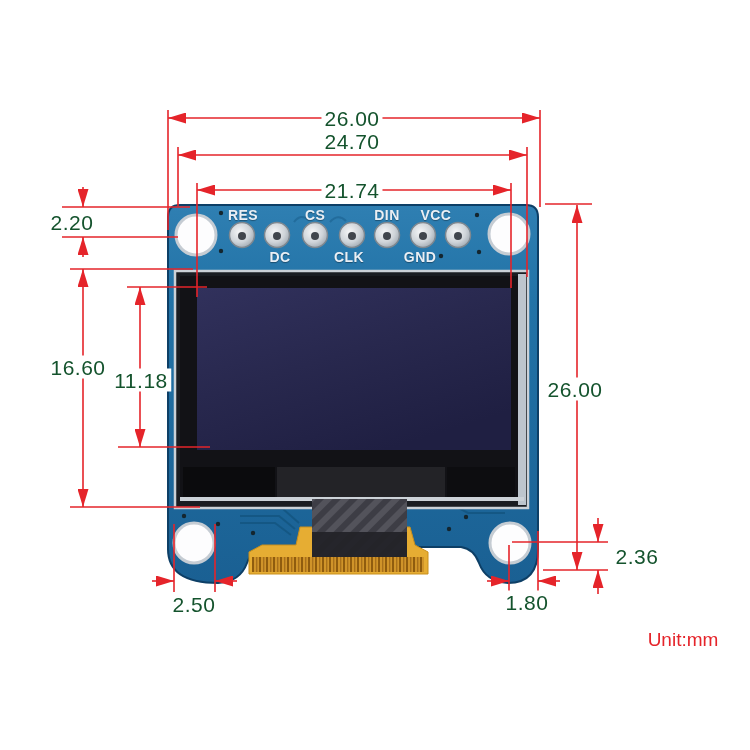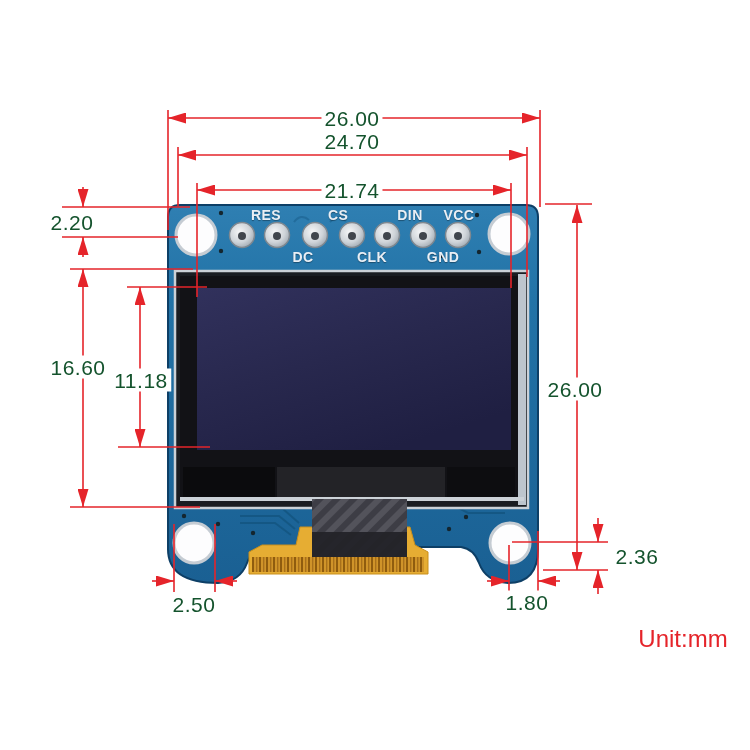--- a/index.html
+++ b/index.html
@@ -12,7 +12,7 @@
   .dim{color:#14532d;font-size:21px;letter-spacing:.5px;background:#ffffff;padding:1px 3px;}
   .unit{color:#e5242a;font-size:24px;background:transparent;}
   .silk{color:#eaeff5;font-size:14px;font-weight:bold;letter-spacing:.4px;
-        text-shadow:0 1px 1px rgba(0,0,0,.35);margin-left:23px;}
+        text-shadow:0 1px 1px rgba(0,0,0,.35);}
 </style>
 </head>
 <body>

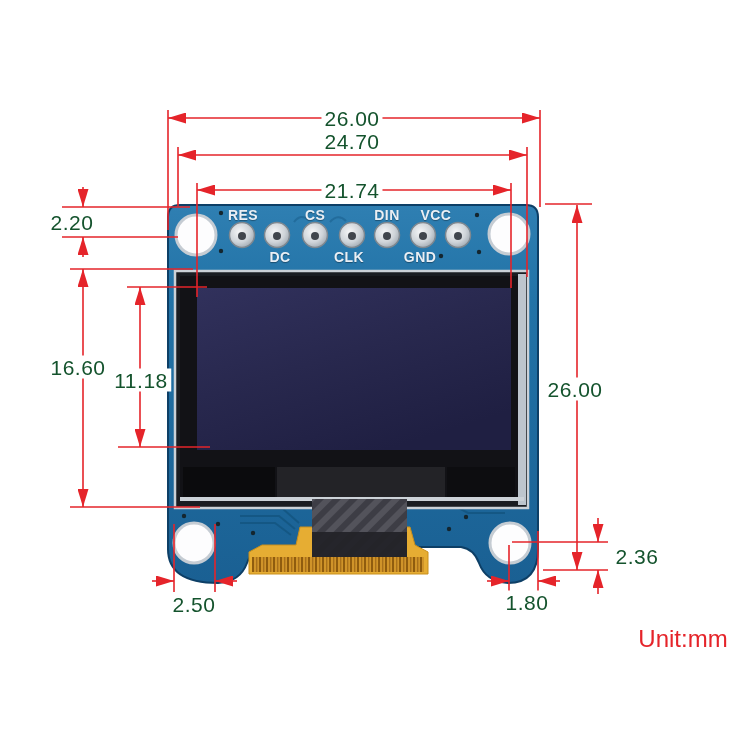--- a/index.html
+++ b/index.html
@@ -10,7 +10,7 @@
   .overlay{position:absolute;left:0;top:0;width:750px;height:750px;pointer-events:none;}
   .lbl{position:absolute;transform:translate(-50%,-50%);white-space:nowrap;line-height:1;}
   .dim{color:#14532d;font-size:21px;letter-spacing:.5px;background:#ffffff;padding:1px 3px;}
-  .unit{color:#e5242a;font-size:24px;background:transparent;}
+  .unit{color:#e5242a;font-size:19px;background:transparent;}
   .silk{color:#eaeff5;font-size:14px;font-weight:bold;letter-spacing:.4px;
         text-shadow:0 1px 1px rgba(0,0,0,.35);}
 </style>

